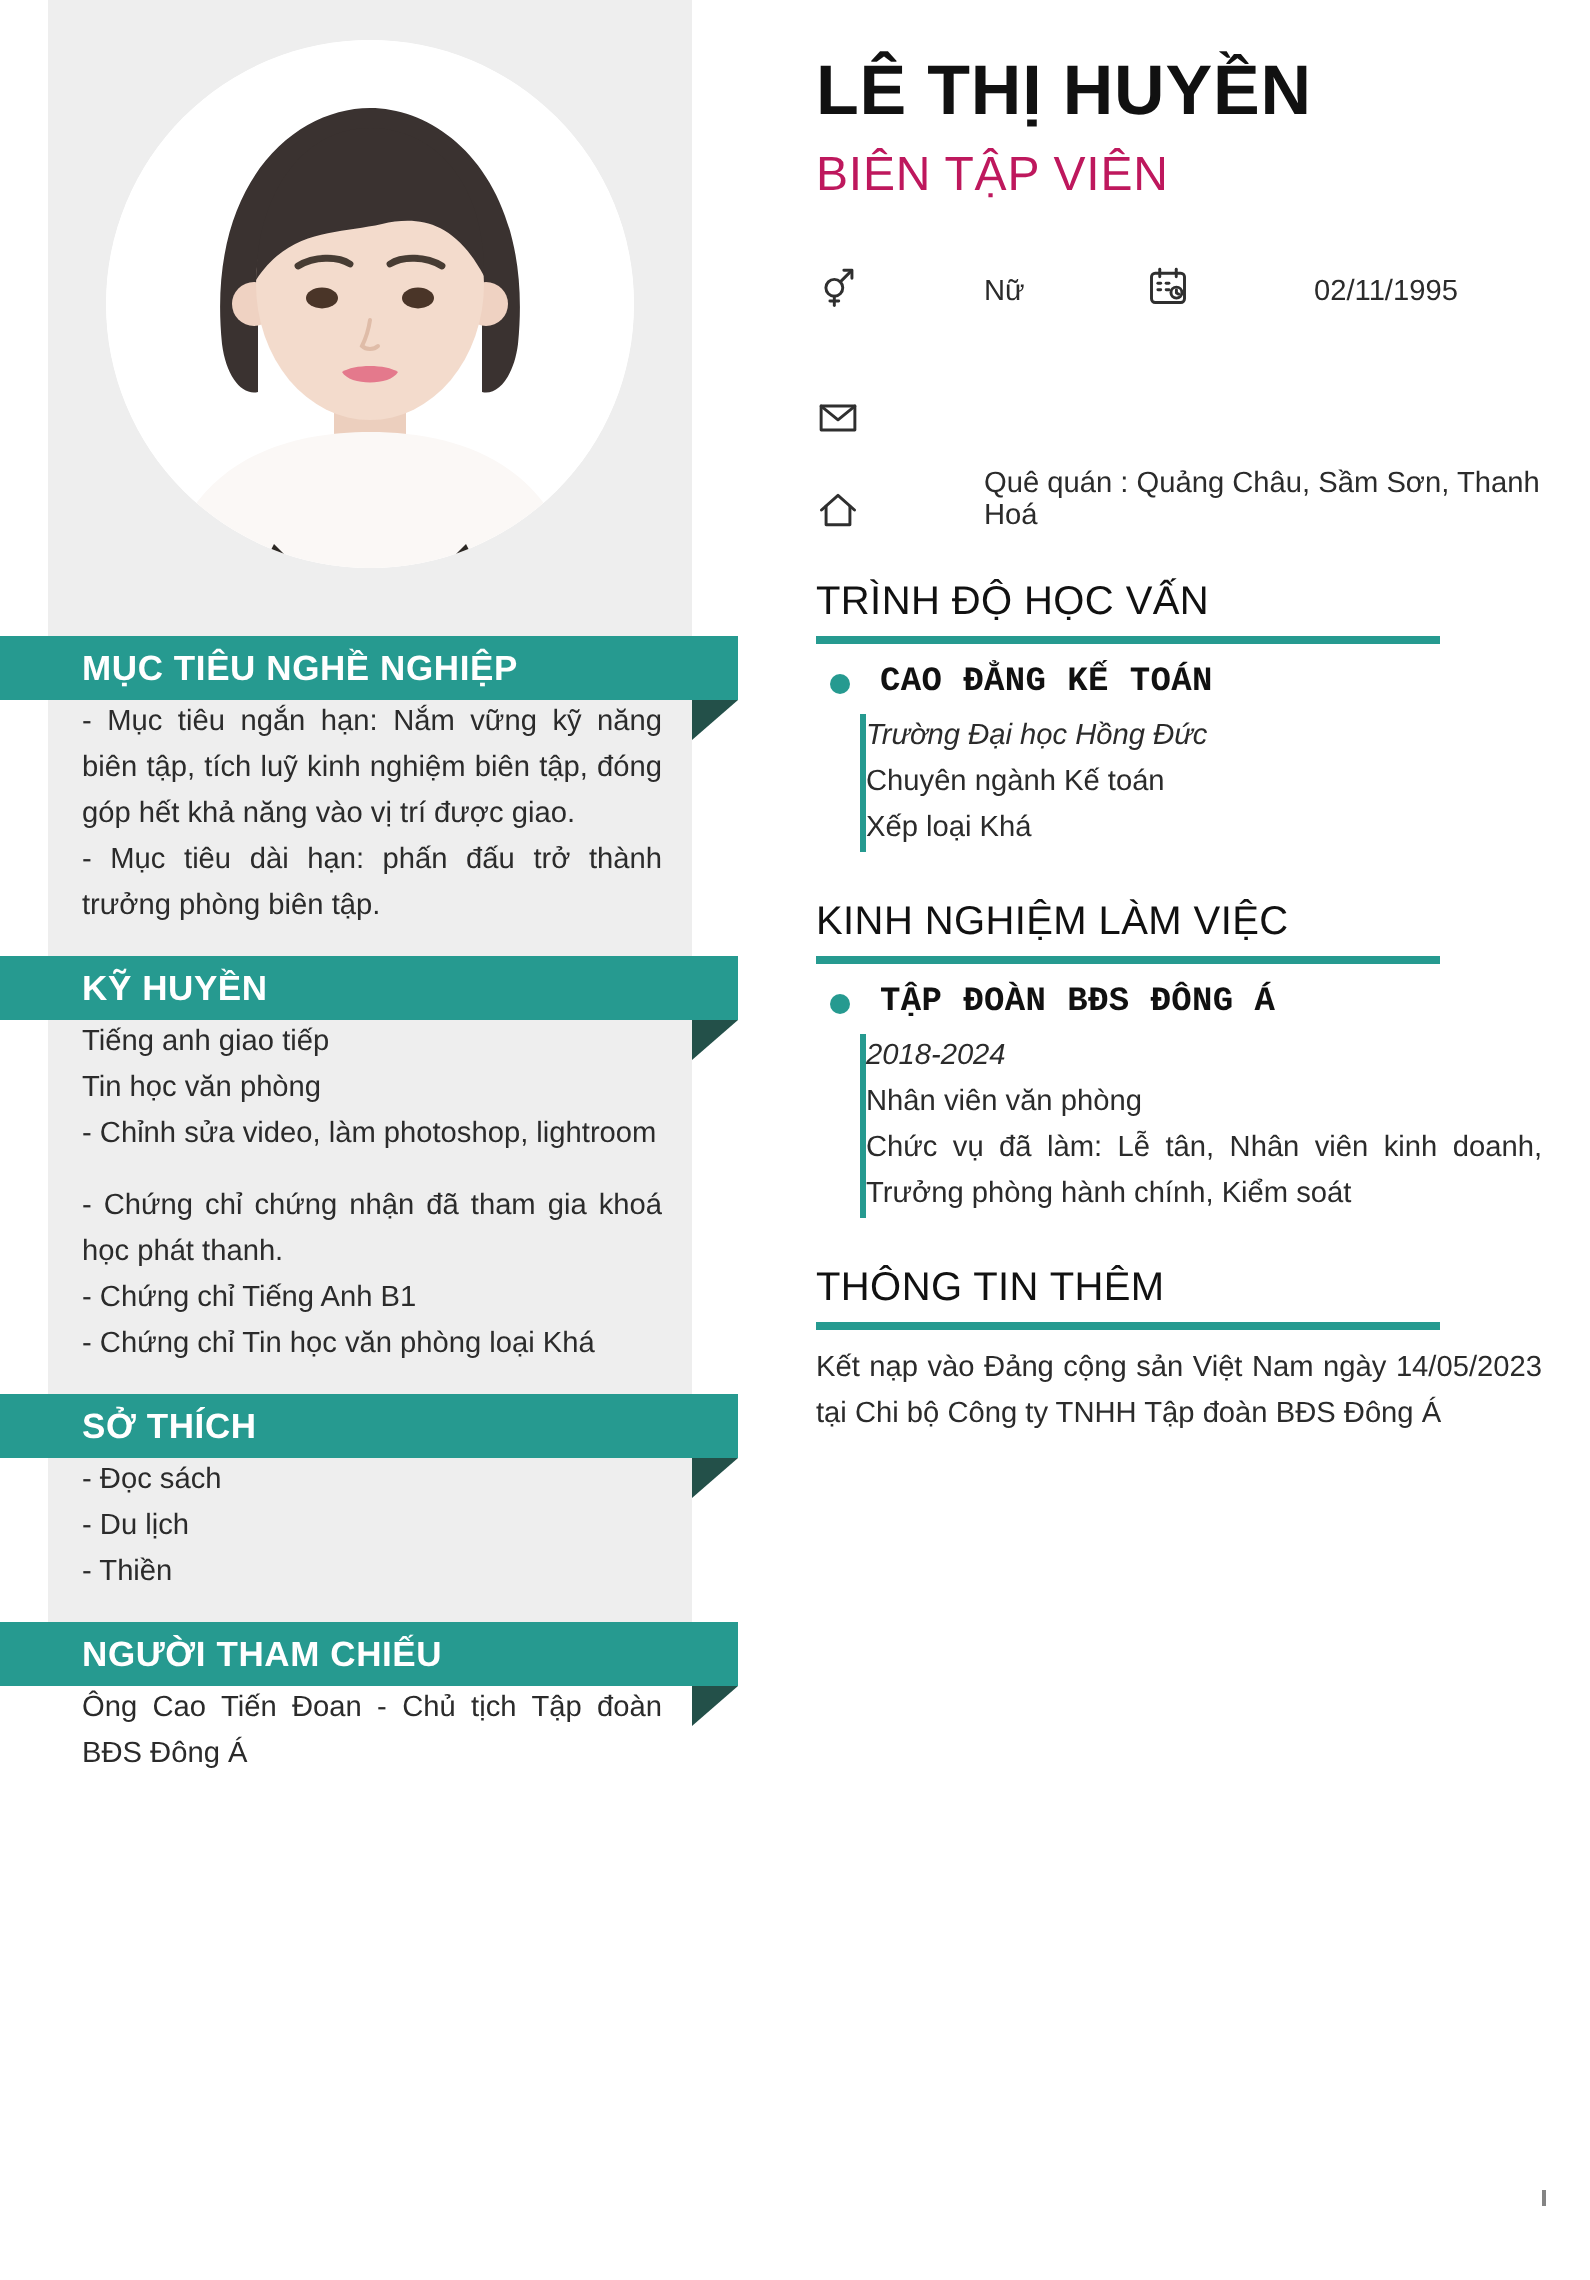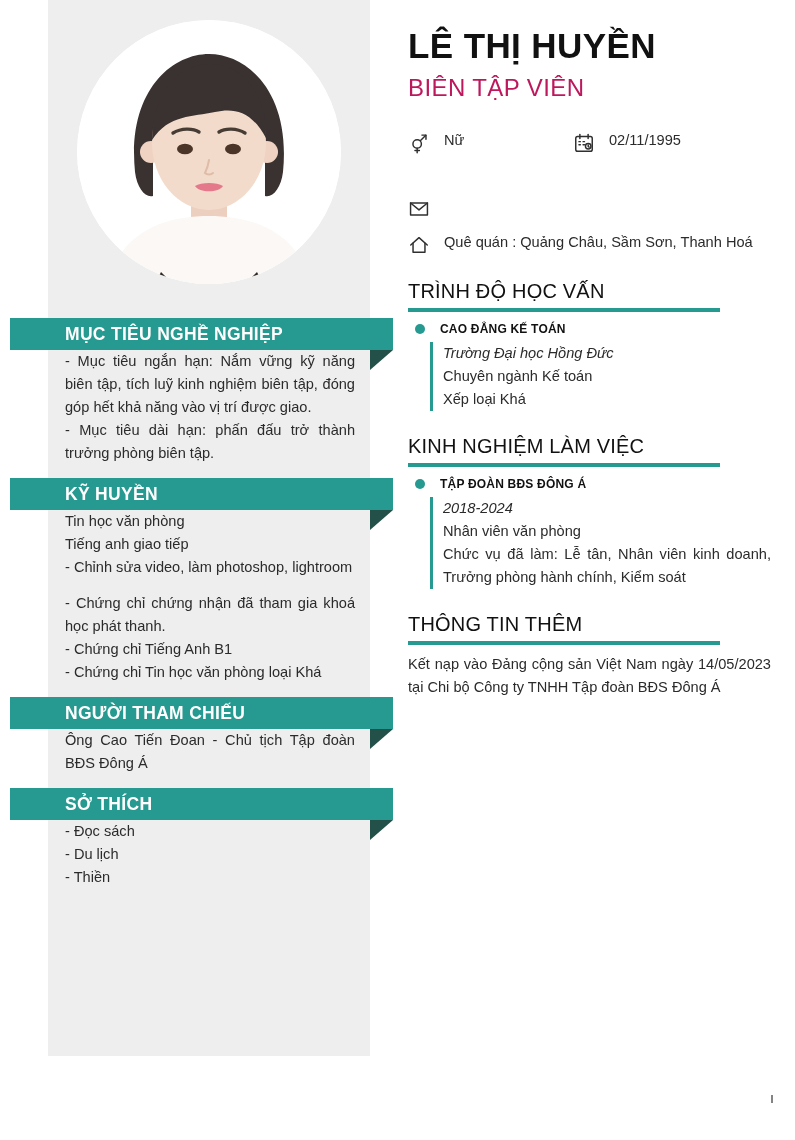--- a/index.html
+++ b/index.html
@@ -38,7 +38,7 @@
   .role{margin:9px 0 0;font-size:24px;font-weight:400;color:#be185d;letter-spacing:.4px;}
   .info{margin-top:30px;font-size:14.6px;}
   .irow{display:flex;align-items:center;}
-  .icell{display:flex;align-items:flex-start;}
+  .icell{display:flex;align-items:flex-end;gap:48px;}
   .icell.first{width:165px;}
   .ic{width:22px;height:22px;margin-right:14px;flex:none;}
   .ic svg{display:block;width:100%;height:100%;stroke:#2f2f2f;fill:none;stroke-width:1.6;stroke-linecap:round;stroke-linejoin:round;}

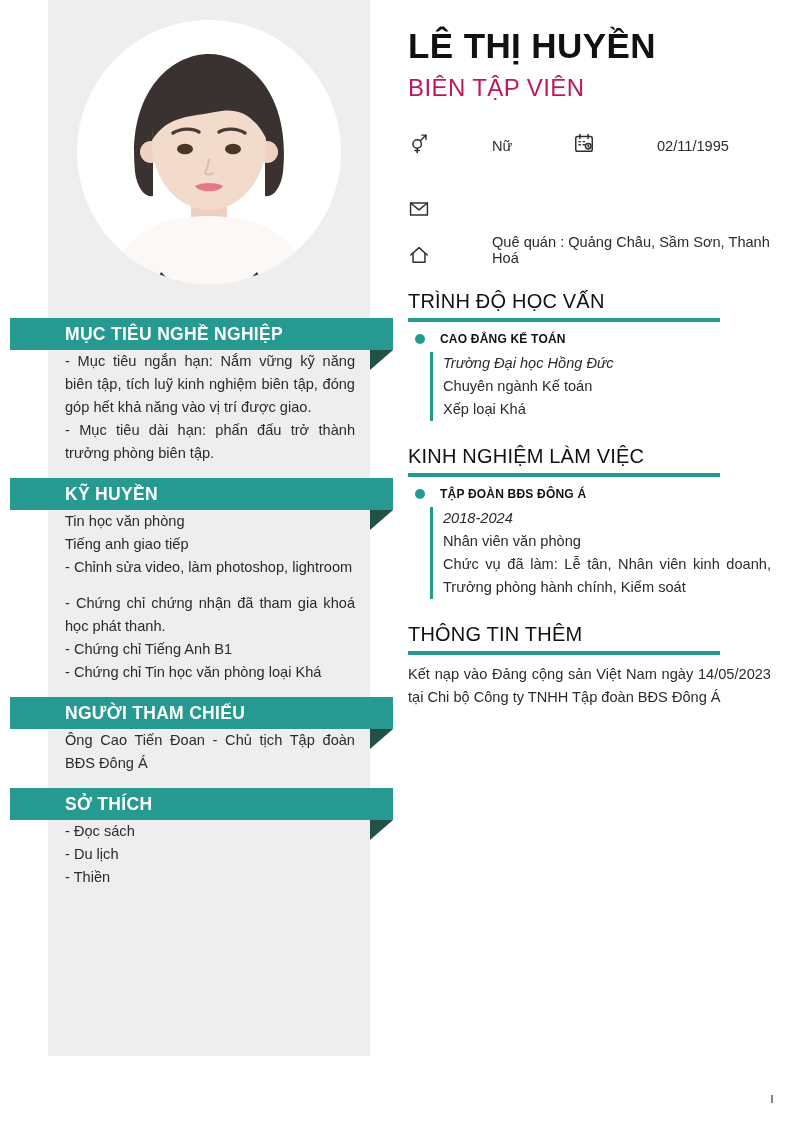--- a/index.html
+++ b/index.html
@@ -15,7 +15,7 @@
     font-family:"Liberation Sans",sans-serif;color:var(--text);
   }
   
-  .sidebar{position:absolute;left:48px;top:0;width:322px;height:1056px;background:var(--sidebar_bg);}
+  .sidebar{position:absolute;left:24px;top:0;width:322px;height:820px;background:var(--sidebar_bg);}
   .photo-wrap{padding-top:20px;display:flex;justify-content:center;}
   .avatar-circle{width:264px;height:264px;border-radius:50%;background:#fff;overflow:hidden;}
   .avatar-circle svg{display:block;width:100%;height:100%;}

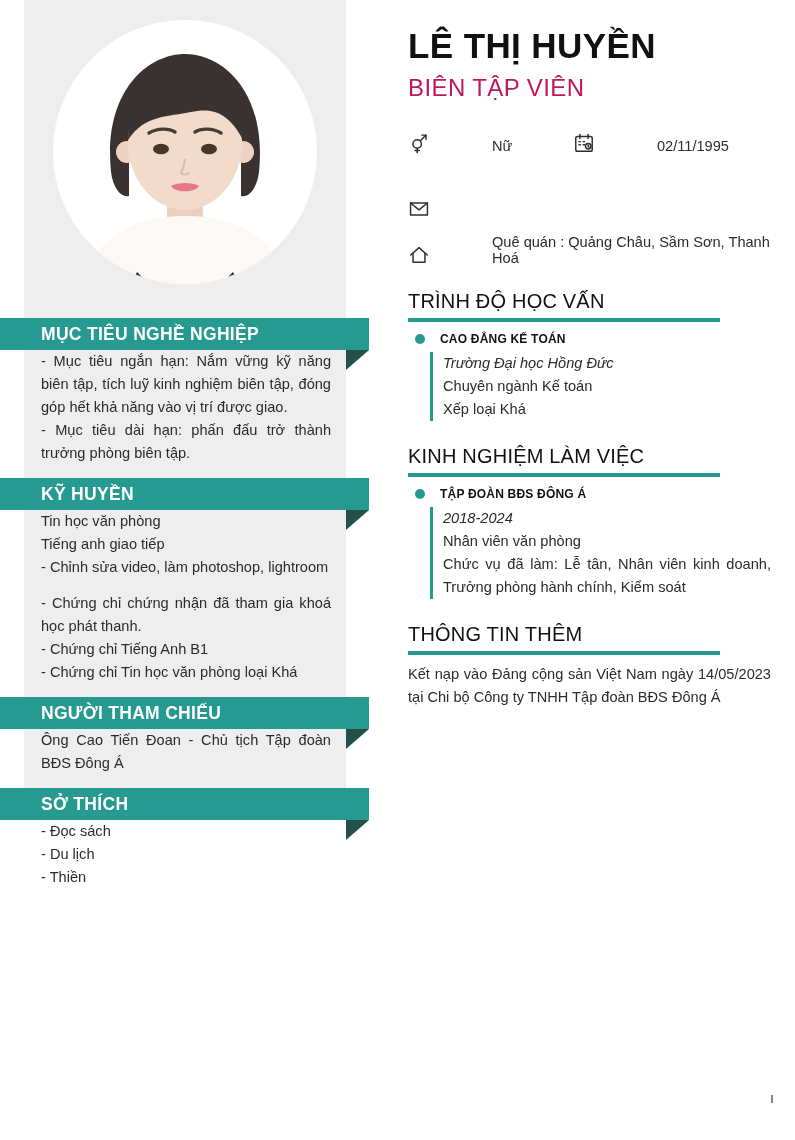--- a/index.html
+++ b/index.html
@@ -49,7 +49,7 @@
   .entry{margin-top:10px;}
   .entry-head{display:flex;align-items:center;}
   .dot{width:10px;height:10px;border-radius:50%;background:var(--accent);margin-left:7px;flex:none;}
-  .entry-title{margin-left:15px;font-weight:800;font-size:12px;color:var(--heading);letter-spacing:.2px;}
+  .entry-title{margin-left:15px;font-weight:800;font-size:17px;color:var(--heading);letter-spacing:.2px;font-family:Liberation Mono, monospace;}
   .entry-body{margin-left:22px;border-left:3px solid var(--accent);padding-left:10px;margin-top:6px;font-size:14.6px;line-height:23px;text-align:justify;}
   .entry-body .em{font-style:italic;}
   .m-par{font-size:14.6px;line-height:23px;text-align:justify;margin-top:8px;}

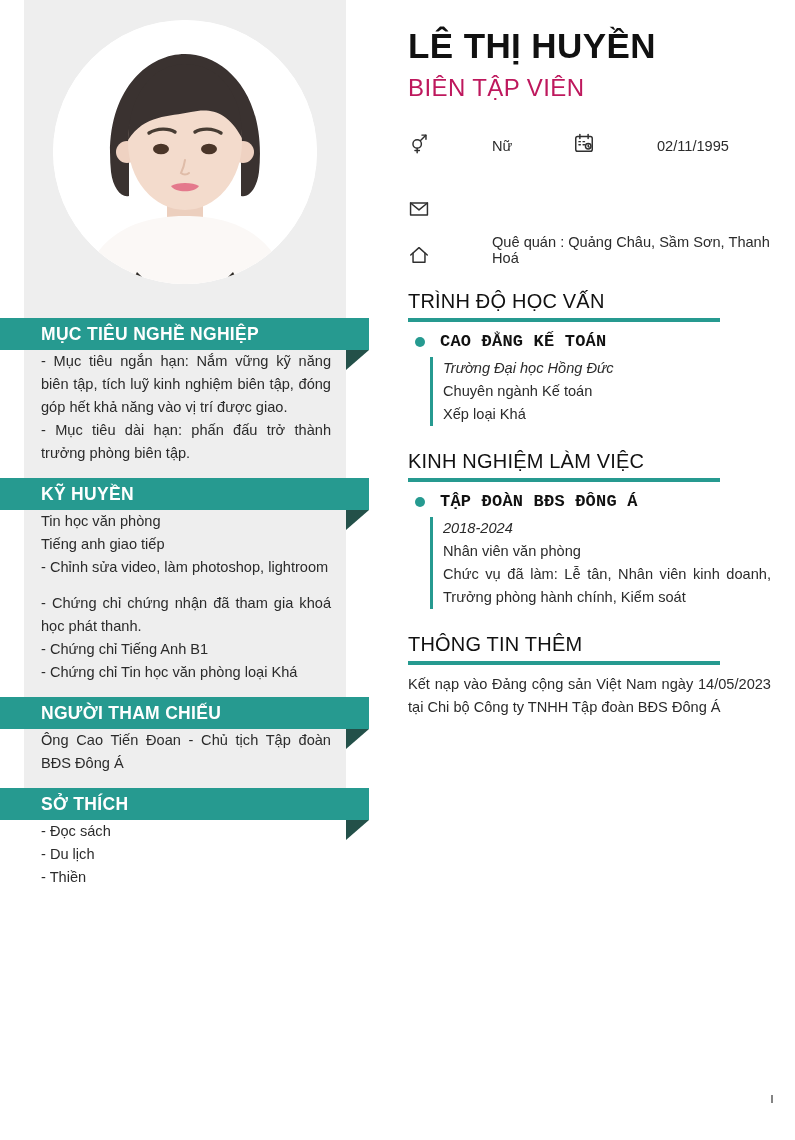--- a/index.html
+++ b/index.html
@@ -50,7 +50,7 @@
   .entry-head{display:flex;align-items:center;}
   .dot{width:10px;height:10px;border-radius:50%;background:var(--accent);margin-left:7px;flex:none;}
   .entry-title{margin-left:15px;font-weight:800;font-size:17px;color:var(--heading);letter-spacing:.2px;font-family:Liberation Mono, monospace;}
-  .entry-body{margin-left:22px;border-left:3px solid var(--accent);padding-left:10px;margin-top:6px;font-size:14.6px;line-height:23px;text-align:justify;}
+  .entry-body{margin-left:22px;border-left:3px solid var(--accent);margin-top:6px;font-size:14.6px;line-height:23px;text-align:justify;}
   .entry-body .em{font-style:italic;}
   .m-par{font-size:14.6px;line-height:23px;text-align:justify;margin-top:8px;}
   .artifact{position:absolute;left:771px;top:1095px;width:2px;height:8px;background:#6f6f6f;opacity:.85;}

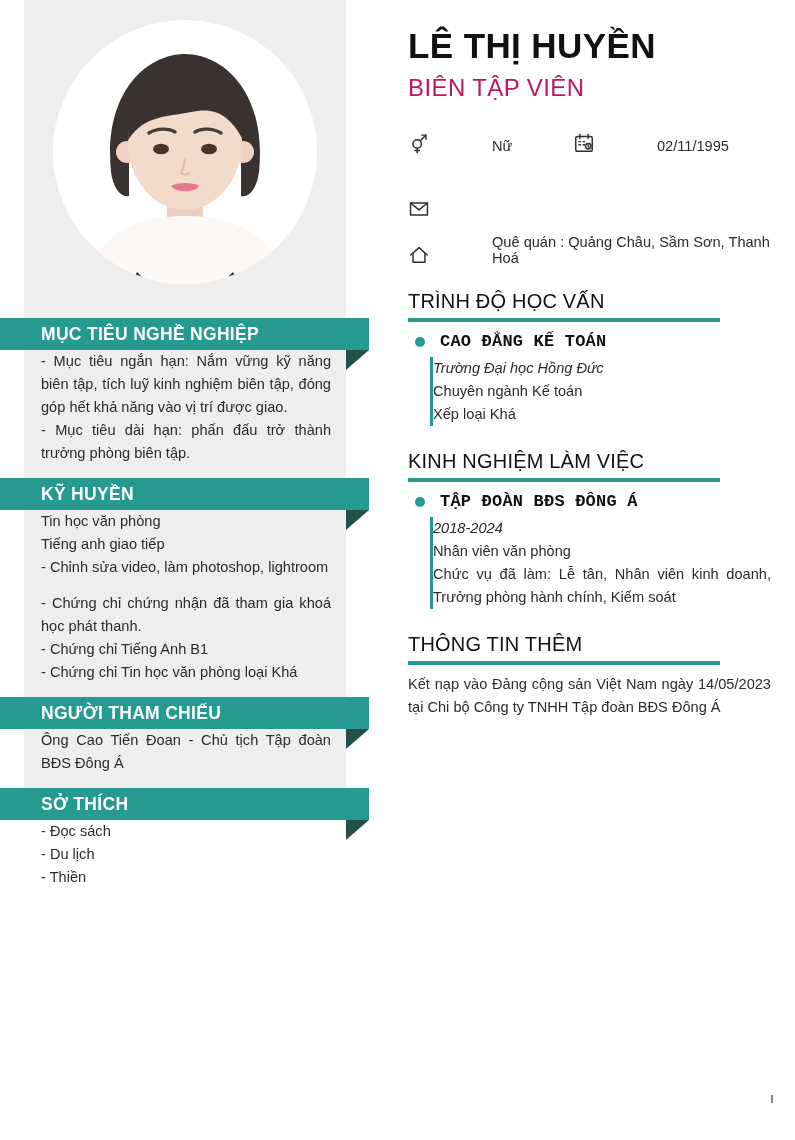--- a/index.html
+++ b/index.html
@@ -111,8 +111,8 @@
         <span class="fold"></span>
       </div>
       <div class="side-body">
+        <p>Tiếng anh giao tiếp</p>
         <p>Tin học văn phòng</p>
-        <p>Tiếng anh giao tiếp</p>
         <p>- Chỉnh sửa video, làm photoshop, lightroom</p>
       </div>
     </section>

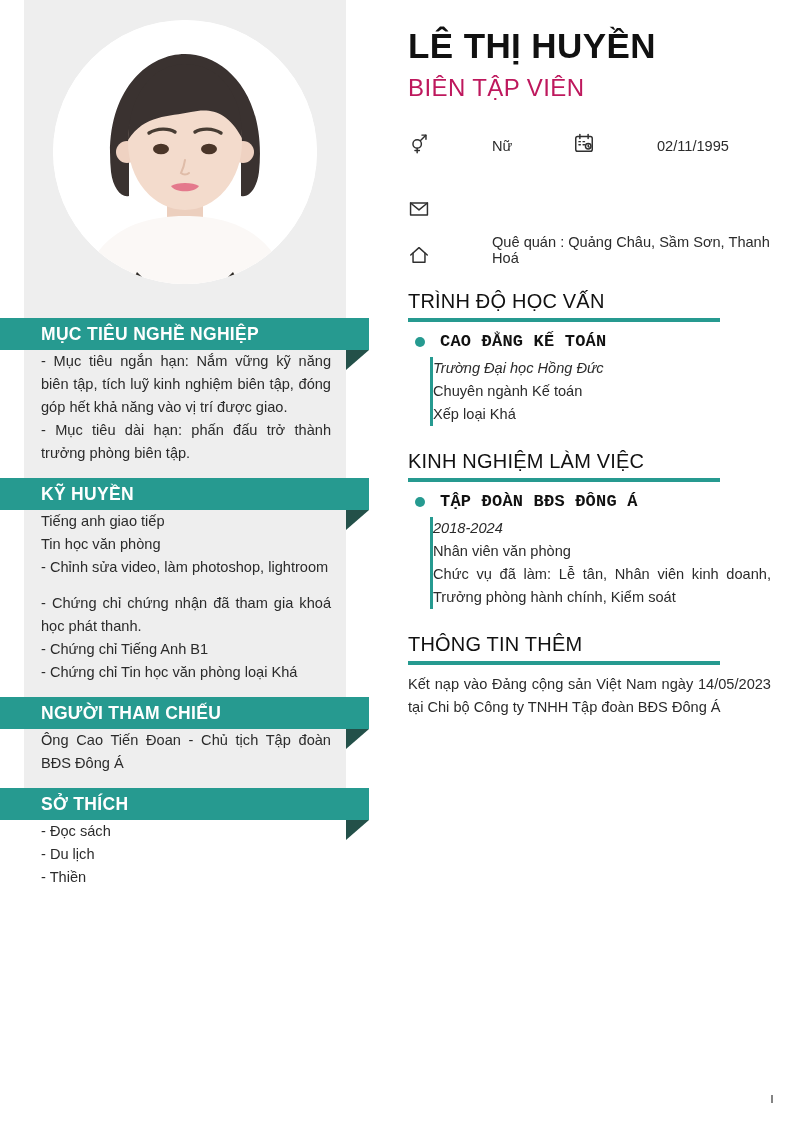--- a/index.html
+++ b/index.html
@@ -127,16 +127,6 @@
 
     <section class="side-section">
       <div class="side-header">
-        <span>NGƯỜI THAM CHIẾU</span>
-        <span class="fold"></span>
-      </div>
-      <div class="side-body">
-        <p>Ông Cao Tiến Đoan - Chủ tịch Tập đoàn BĐS Đông Á</p>
-      </div>
-    </section>
-
-    <section class="side-section">
-      <div class="side-header">
         <span>SỞ THÍCH</span>
         <span class="fold"></span>
       </div>
@@ -144,6 +134,16 @@
         <p>- Đọc sách</p>
         <p>- Du lịch</p>
         <p>- Thiền</p>
+      </div>
+    </section>
+
+    <section class="side-section">
+      <div class="side-header">
+        <span>NGƯỜI THAM CHIẾU</span>
+        <span class="fold"></span>
+      </div>
+      <div class="side-body">
+        <p>Ông Cao Tiến Đoan - Chủ tịch Tập đoàn BĐS Đông Á</p>
       </div>
     </section>
   </aside>

